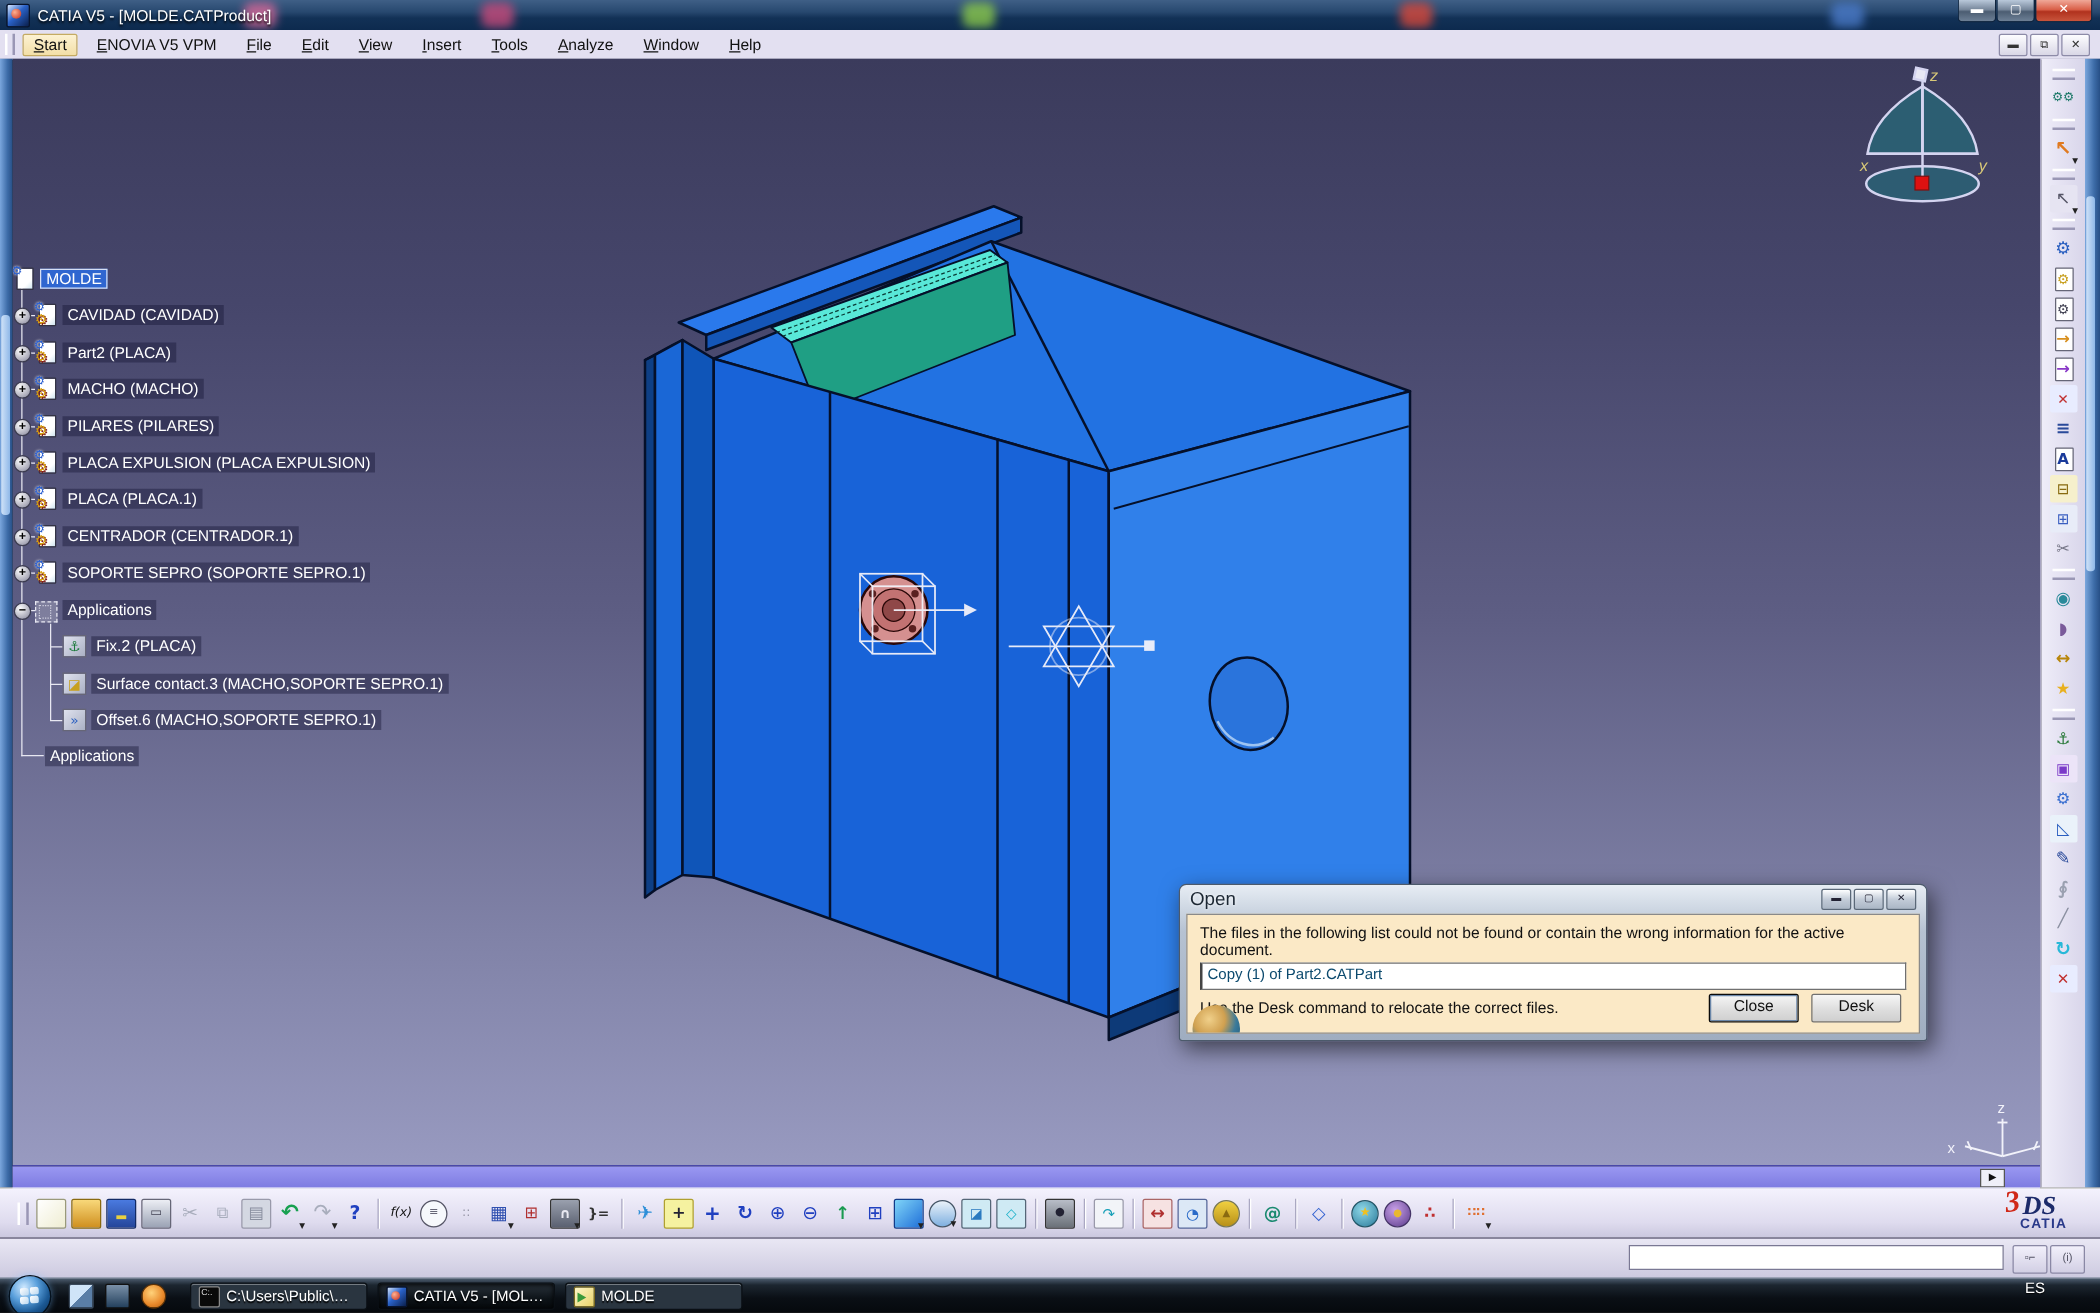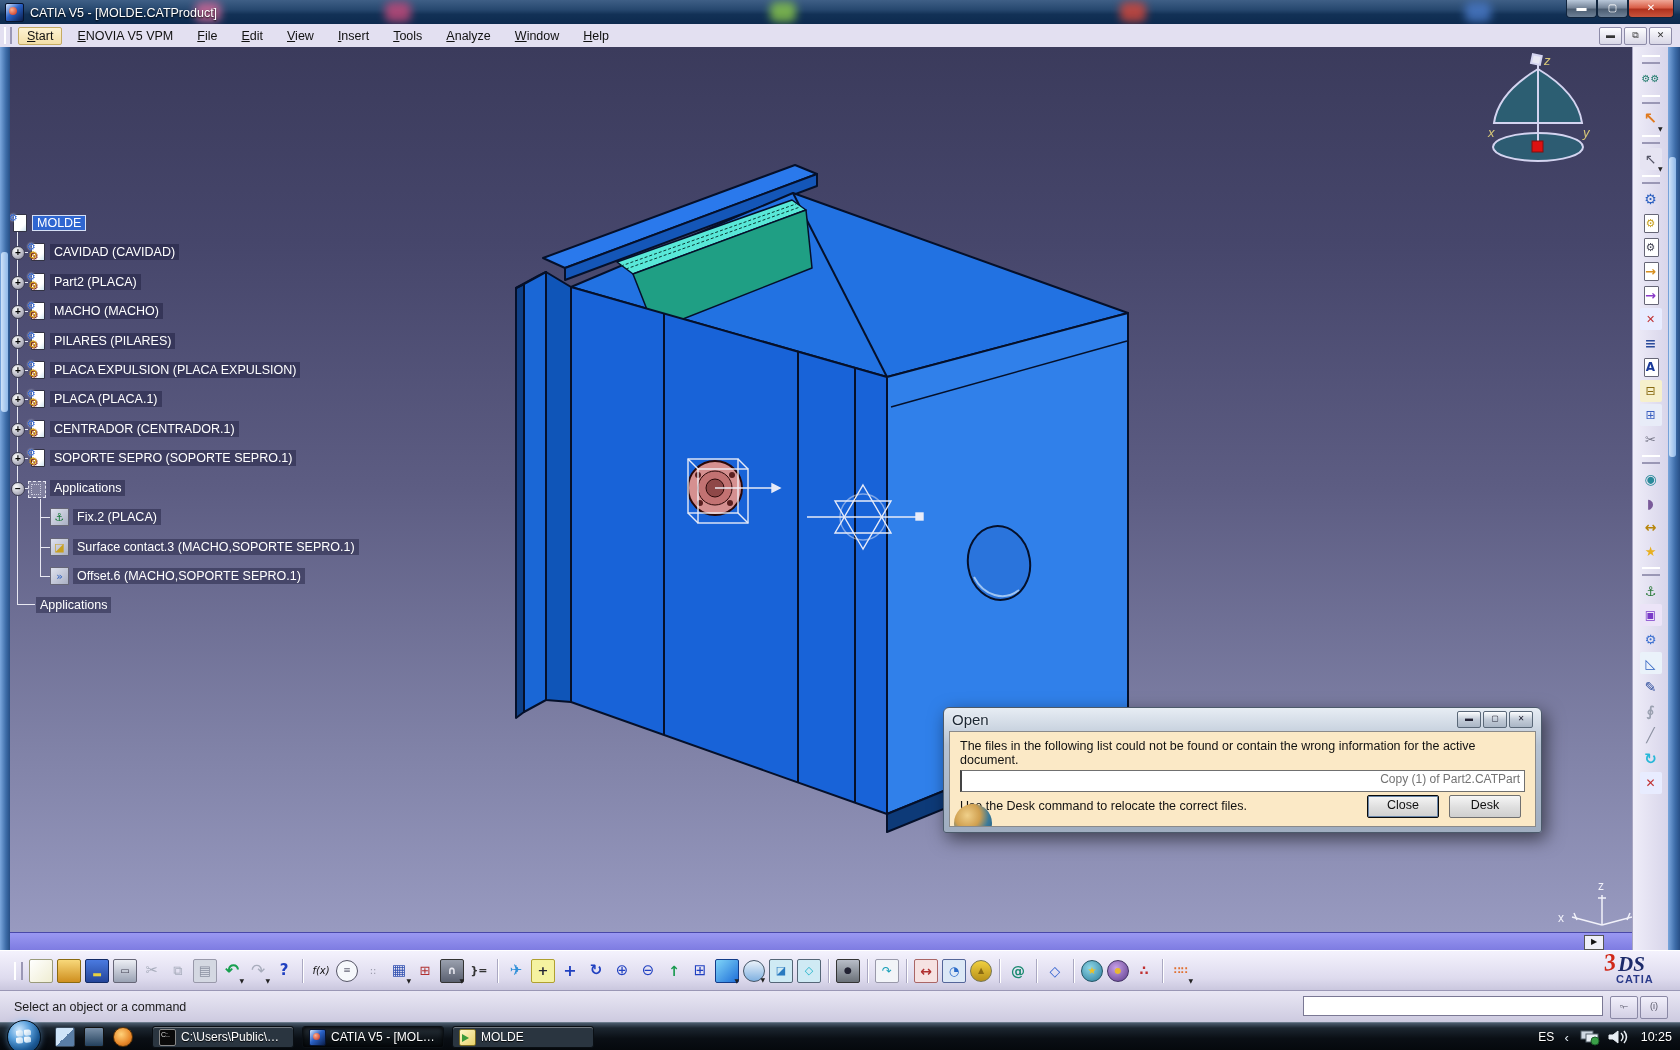--- a/index.html
+++ b/index.html
@@ -102,8 +102,8 @@
   #dialog-body{position:absolute;left:5px;right:5px;top:23px;bottom:5px;background:#fbe9c6;
     border:1px solid #8a8a8a;overflow:hidden;}
   #dlg-msg1,#dlg-msg2{margin:7px 10px 0;font-size:12.5px;color:#111;}
-  #dlg-list{margin:3px 10px 0;background:#fff;border:1px solid #707070;height:18px;font-size:12px;color:#737373;
-    padding:1px 4px;border-left:2px solid #444;text-align:right;}
+  #dlg-list{margin:3px 10px 0;background:#fff;border:1px solid #707070;height:18px;font-size:12px;color:#0c4a6e;
+    padding:1px 4px;border-left:2px solid #444;}
   #dlg-buttons{position:absolute;right:14px;bottom:8px;display:flex;gap:10px;}
   .pushbtn{min-width:54px;height:21px;font-size:12.5px;color:#111;text-align:center;line-height:19px;
     background:linear-gradient(180deg,#f6f6f6,#dedede 55%,#cfcfcf);border:1px solid #707070;border-radius:2px;padding:0 8px;}

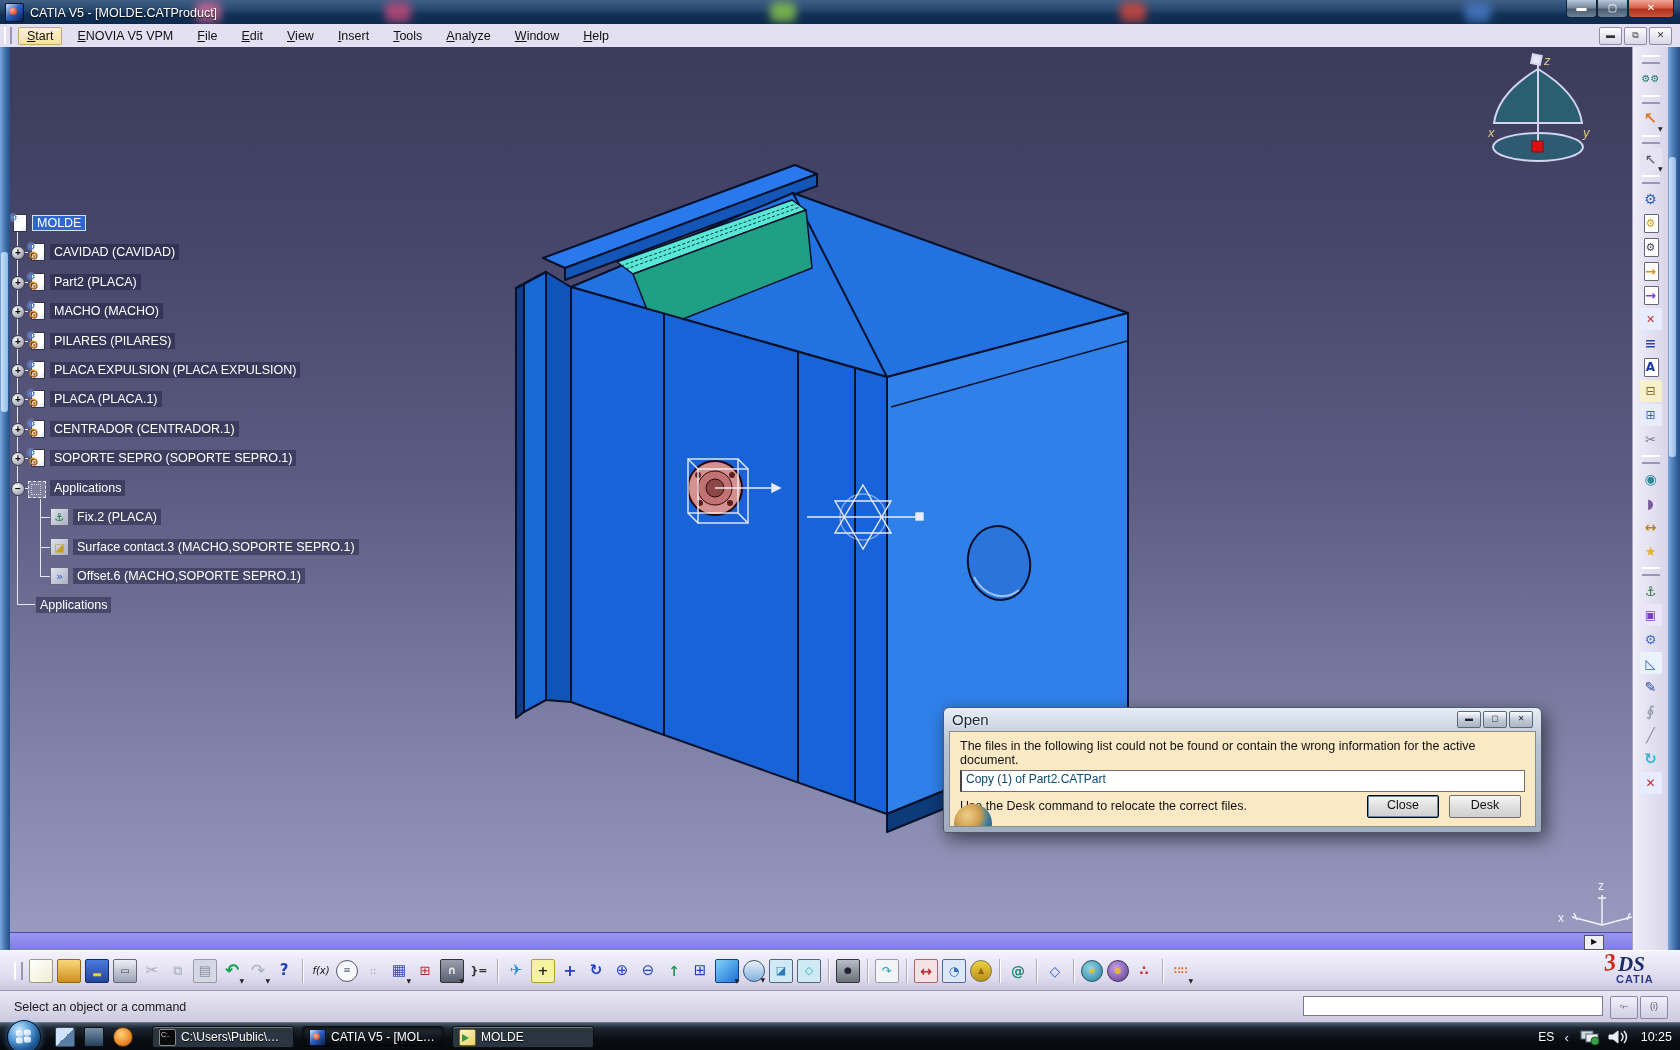--- a/index.html
+++ b/index.html
@@ -658,7 +658,6 @@
   </div>
 
   <div id="statusbar">
-    <span id="status-text">Select an object or a command</span>
     <input id="status-input" value="" style="">
     <div class="status-btn" style="left:1610px;">▫⌐</div>
     <div class="status-btn" style="left:1640px;">(i)</div>

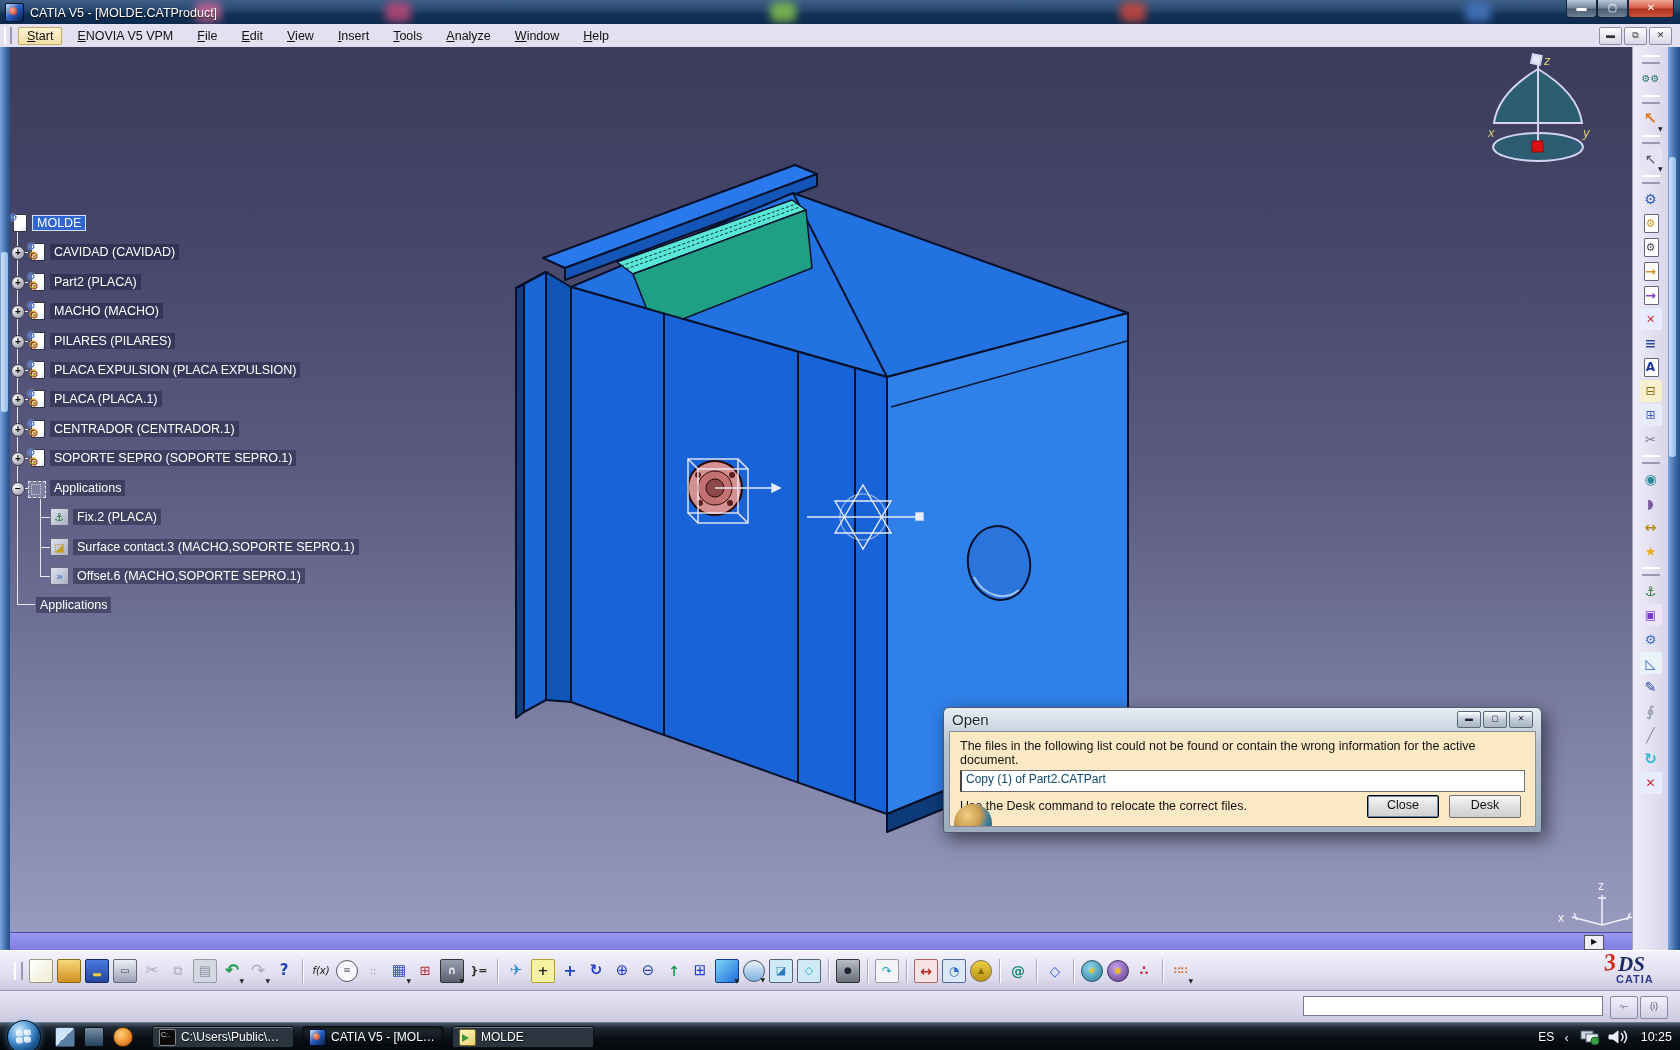--- a/index.html
+++ b/index.html
@@ -148,7 +148,7 @@
     background:radial-gradient(circle at 35% 35%,#ffb090,#c02818);}
   .tb-ic.molde{background:linear-gradient(135deg,#fdf6c8,#e8d26a);border:1px solid #7a6a20;position:relative;}
   .tb-ic.molde::after{content:"";position:absolute;left:2px;top:4px;border-left:7px solid #3a9a3a;border-top:4px solid transparent;border-bottom:4px solid transparent;}
-  #tray{position:absolute;right:8px;top:0;height:28px;display:flex;align-items:center;gap:10px;color:#fff;}
+  #tray{position:absolute;right:8px;top:0;height:28px;display:flex;gap:10px;color:#fff;flex-direction:column;}
   #tray-lang{font-size:12px;text-shadow:0 1px 1px #000;}
   #tray-chevron{font-size:13px;color:#dfe8f0;}
   #tray-time{font-size:12.5px;text-shadow:0 1px 1px #000;}

